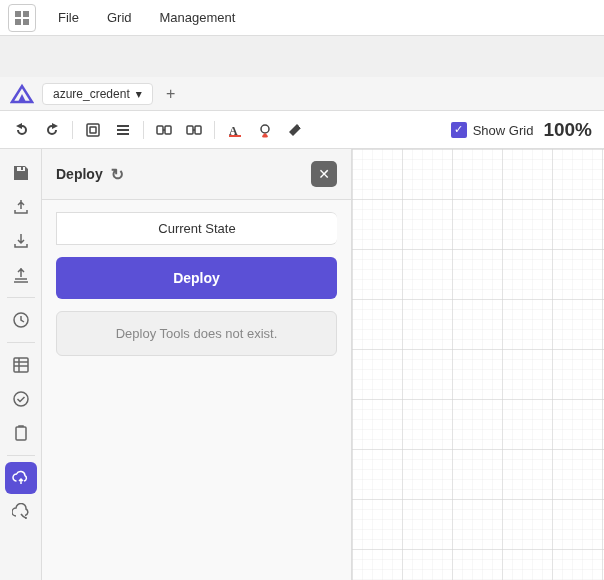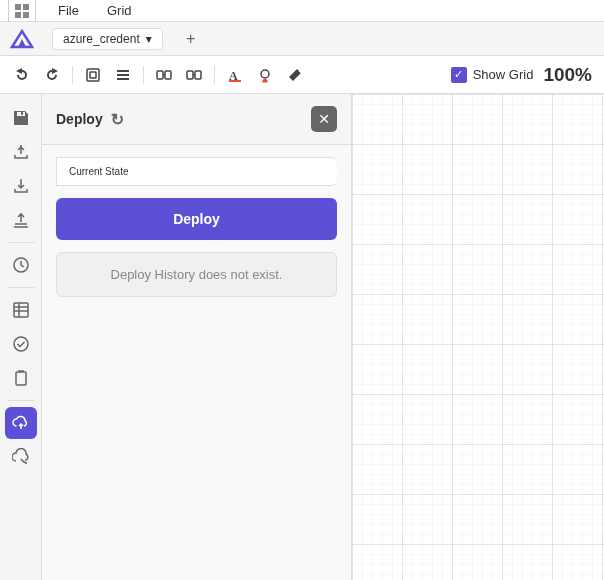--- a/index.html
+++ b/index.html
@@ -6,7 +6,7 @@
     body { font-family: -apple-system, BlinkMacSystemFont, 'Segoe UI', sans-serif; font-size: 13px; background: #f0f0f0; width: 604px; height: 580px; overflow: hidden; display: flex; flex-direction: column; }
 
     
-    .menu-bar { display: flex; align-items: center; height: 22px; background: #fff; border-bottom: 1px solid #ddd; padding: 0 8px; gap: 16px; }
+    .menu-bar { display: flex; align-items: center; height: 36px; background: #fff; border-bottom: 1px solid #ddd; padding: 0 8px; gap: 16px; }
     .menu-logo { width: 28px; height: 28px; display: flex; align-items: center; justify-content: center; border: 1px solid #ccc; border-radius: 4px; cursor: pointer; }
     .menu-logo svg { width: 16px; height: 16px; }
     .menu-item { cursor: pointer; color: #333; padding: 4px 6px; border-radius: 3px; font-size: 13px; }

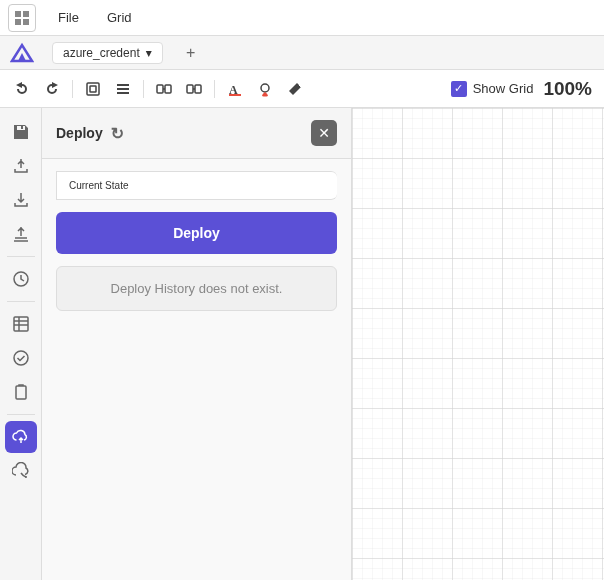--- a/index.html
+++ b/index.html
@@ -77,6 +77,7 @@
   </div>
   <span class="menu-item">File</span>
   <span class="menu-item">Grid</span>
+  <span class="menu-item">Management</span>
 </div>
 
 <div class="tab-bar">

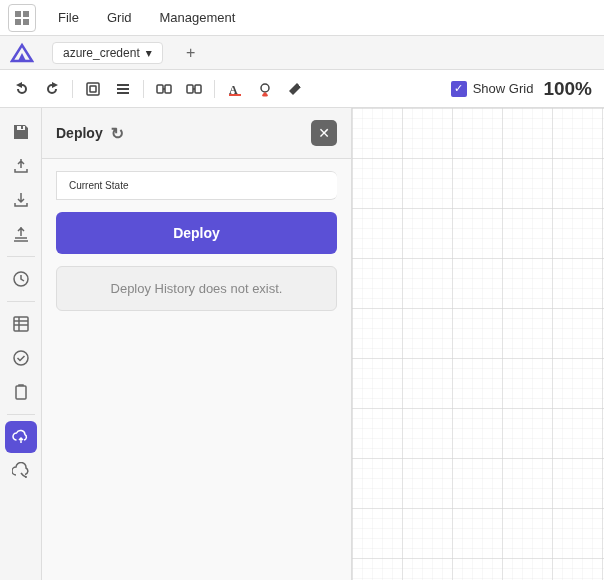--- a/index.html
+++ b/index.html
@@ -12,7 +12,7 @@
     .menu-item { cursor: pointer; color: #333; padding: 4px 6px; border-radius: 3px; font-size: 13px; }
 
     
-    .tab-bar { display: flex; align-items: center; height: 34px; background: #f5f5f5; border-bottom: 1px solid #ddd; padding: 0 8px; gap: 16px; }
+    .tab-bar { display: flex; align-items: center; height: 34px; background: #f5f5f5; border-bottom: 1px solid #ddd; padding: 0 8px; gap: 6px; margin-top: 41px; }
     .brand-icon { width: 28px; height: 28px; display: flex; align-items: center; justify-content: center; }
     .tab { display: flex; align-items: center; background: #fff; border: 1px solid #ddd; border-radius: 4px; padding: 3px 10px; font-size: 12px; color: #333; cursor: pointer; gap: 6px; }
     .tab-add { width: 24px; height: 24px; display: flex; align-items: center; justify-content: center; cursor: pointer; color: #666; font-size: 16px; border-radius: 3px; }

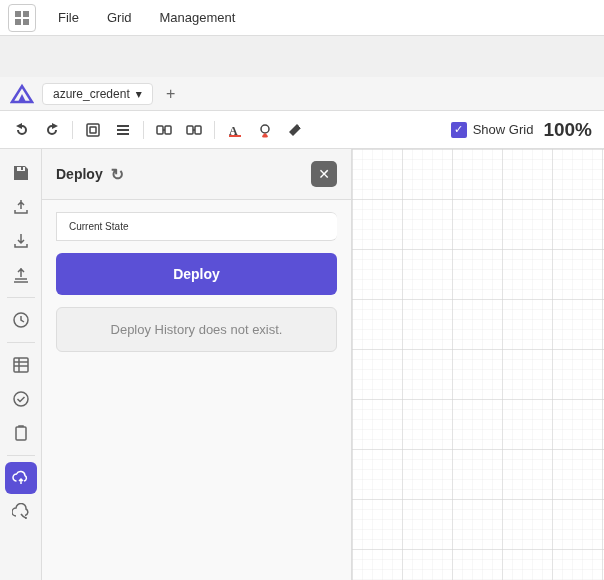--- a/index.html
+++ b/index.html
@@ -22,7 +22,7 @@
     .toolbar-btn { width: 28px; height: 28px; display: flex; align-items: center; justify-content: center; border-radius: 4px; cursor: pointer; color: #444; border: none; background: transparent; font-size: 15px; }
     .toolbar-sep { width: 1px; height: 18px; background: #ddd; margin: 0 4px; }
     .toolbar-spacer { flex: 1; }
-    .show-grid-area { display: flex; align-items: center; gap: 6px; margin-right: 8px; }
+    .show-grid-area { display: flex; align-items: flex-end; gap: 6px; margin-right: 8px; }
     .checkbox-icon { width: 16px; height: 16px; border: 2px solid #5b50d6; border-radius: 2px; background: #fff; display: flex; align-items: center; justify-content: center; }
     .checkbox-icon.checked { background: #5b50d6; }
     .checkbox-icon.checked::after { content: '✓'; color: #fff; font-size: 11px; line-height: 1; }

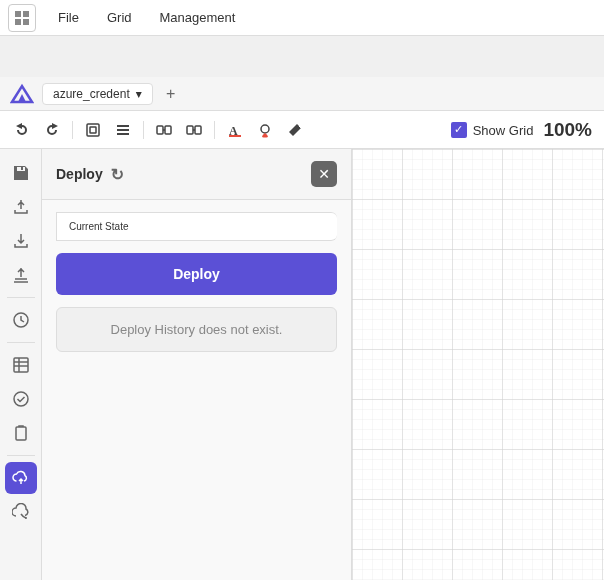--- a/index.html
+++ b/index.html
@@ -46,7 +46,7 @@
 
     
     .panel-tabs { display: flex; gap: 0; padding: 12px 14px; }
-    .panel-tab { flex: 1; padding: 8px 12px; text-align: left; background: #ececec; color: #555; border: 1px solid #ddd; font-size: 10px; cursor: pointer; }
+    .panel-tab { flex: 1; padding: 8px 12px; text-align: center; background: #ececec; color: #555; border: 1px solid #ddd; font-size: 13px; cursor: pointer; }
     .panel-tab:first-child { border-radius: 6px 0 0 6px; border-right: none; }
     .panel-tab:last-child { border-radius: 0 6px 6px 0; }
     .panel-tab.active { background: #fff; color: #333; font-weight: 500; }

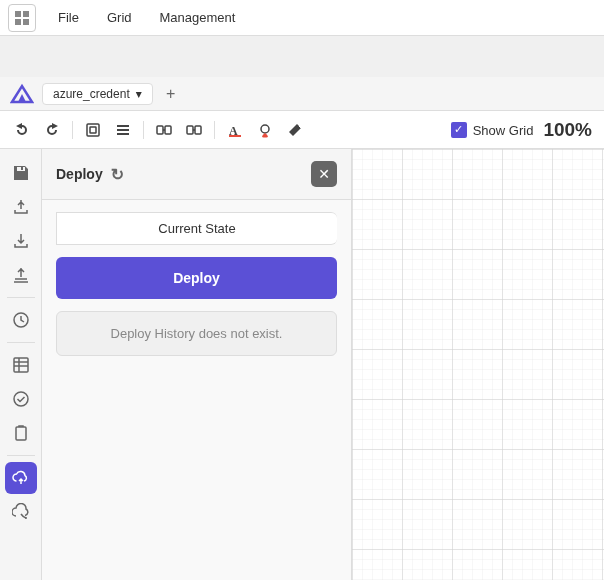--- a/index.html
+++ b/index.html
@@ -244,7 +244,7 @@
     <button class="deploy-btn">Deploy</button>
 
     <div class="result-box">
-      <span>Deploy History does not exist.</span>
+      <span>Deploy Tools does not exist.</span>
     </div>
   </div>
 

